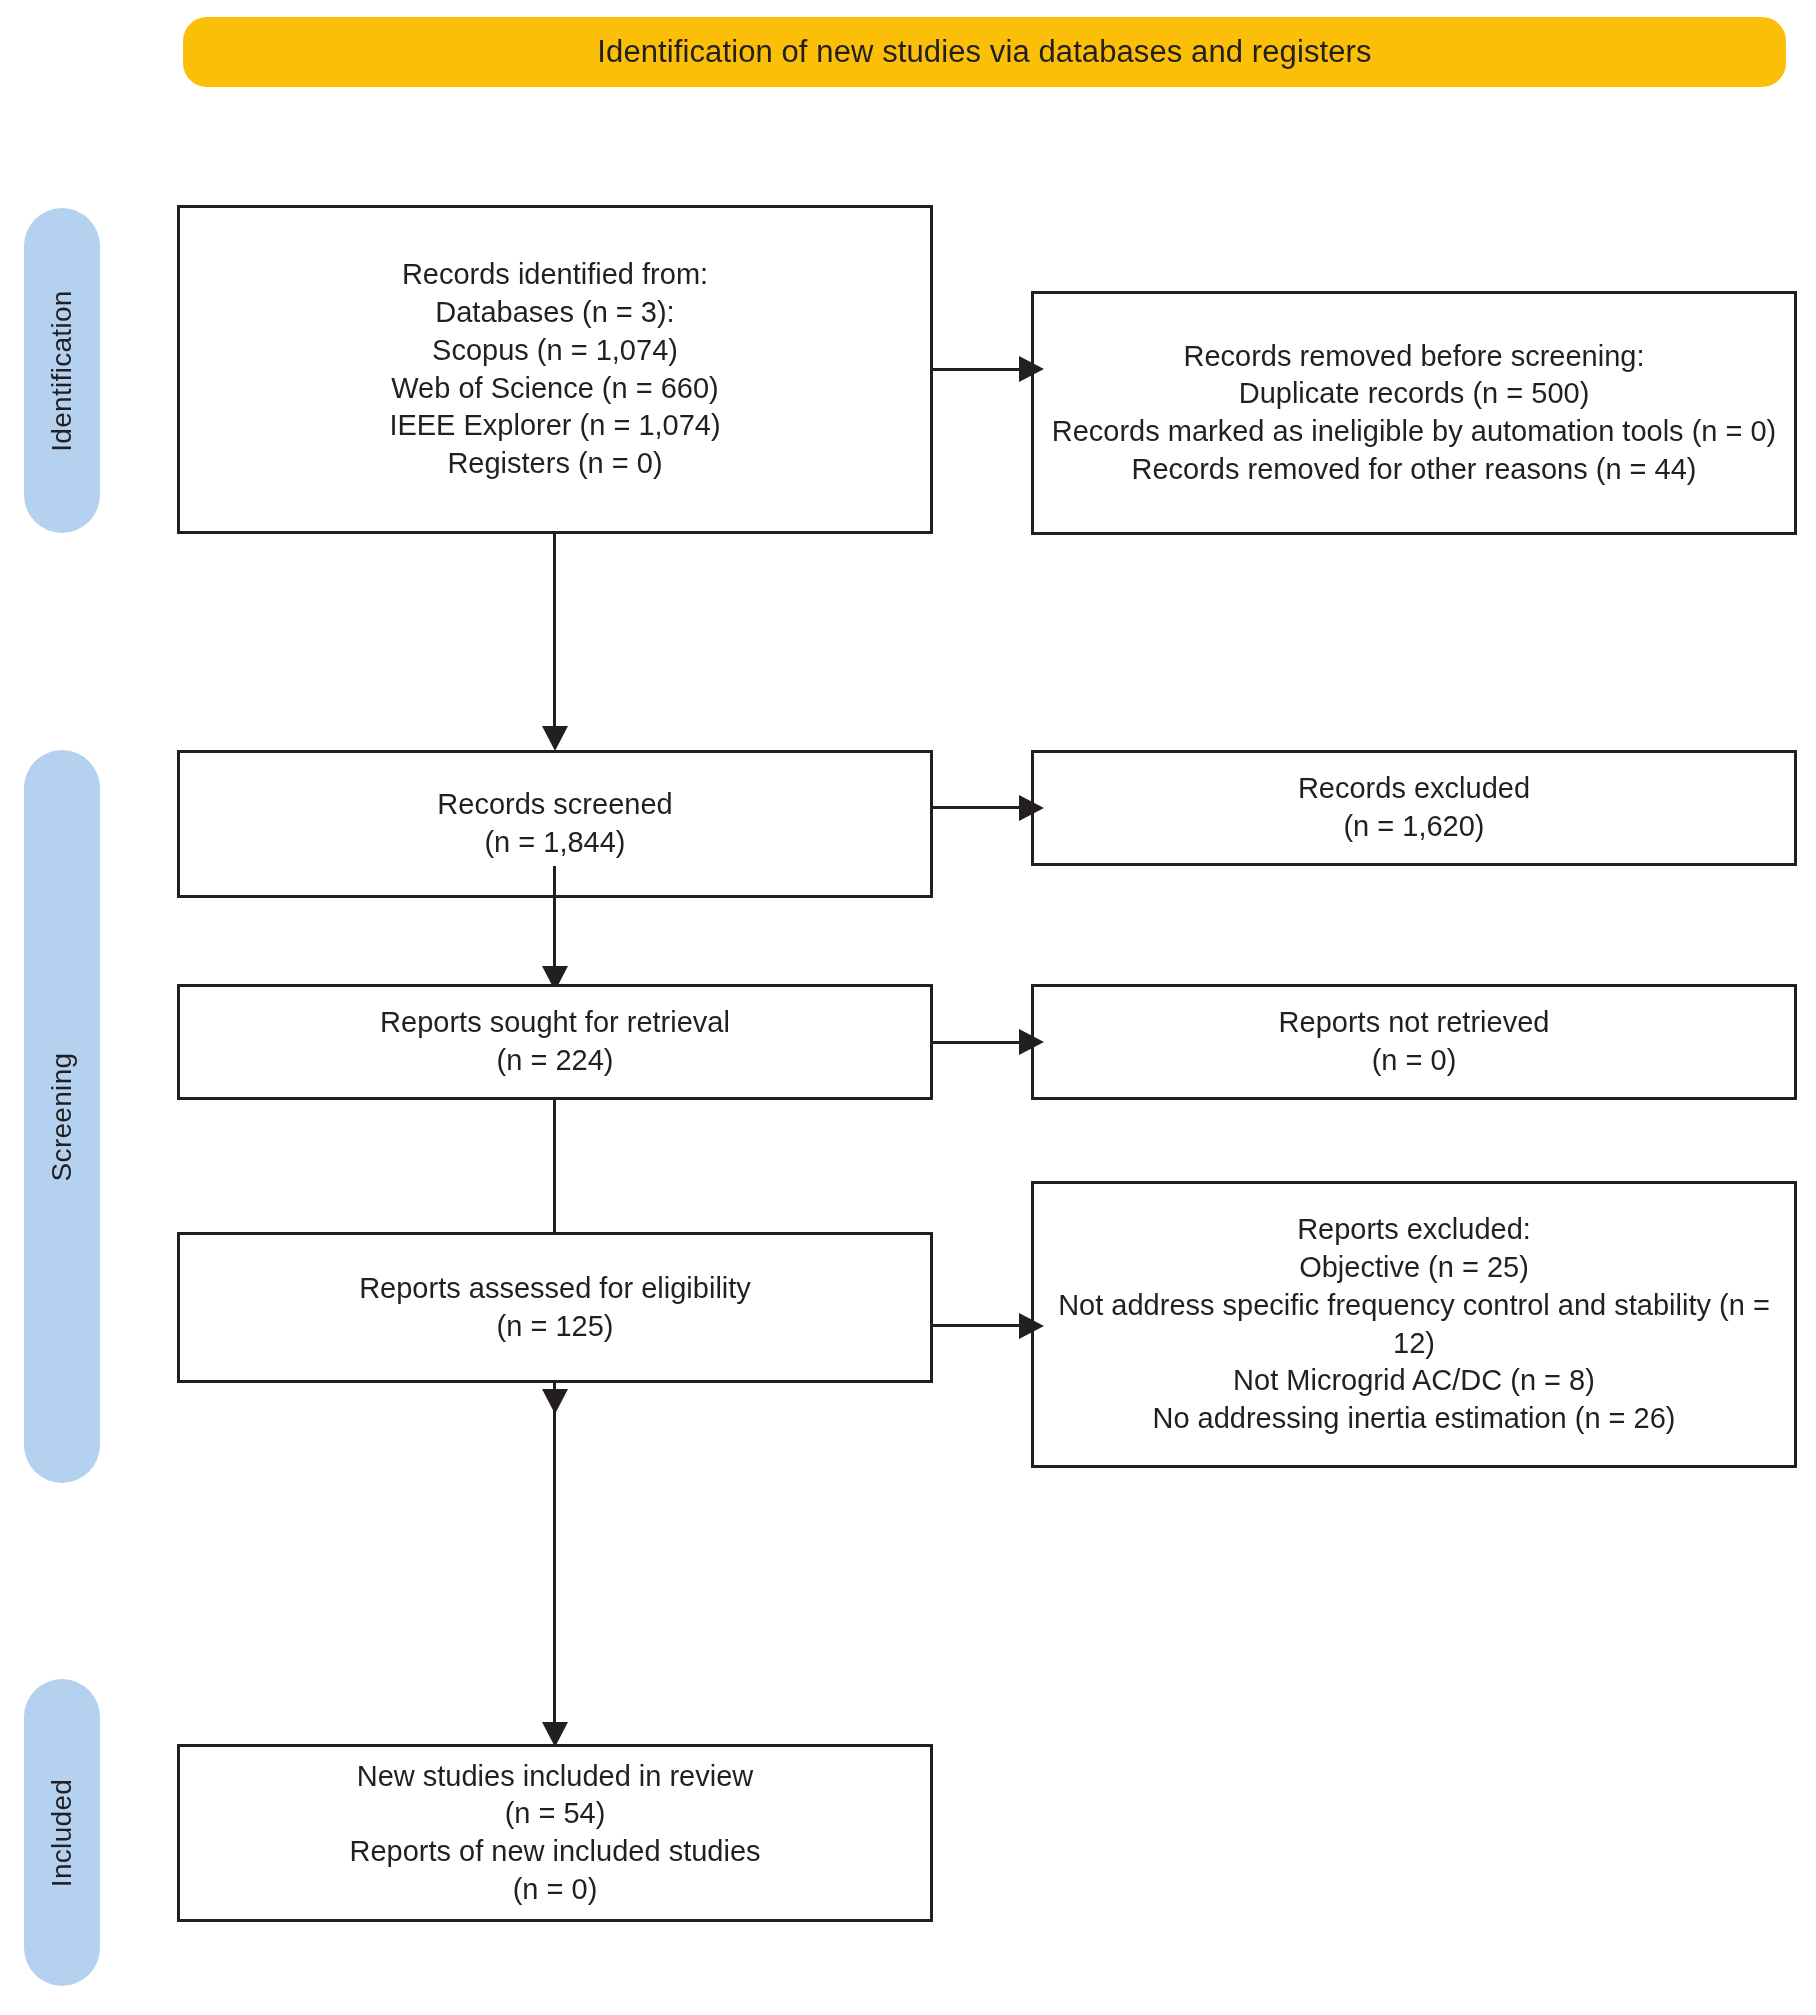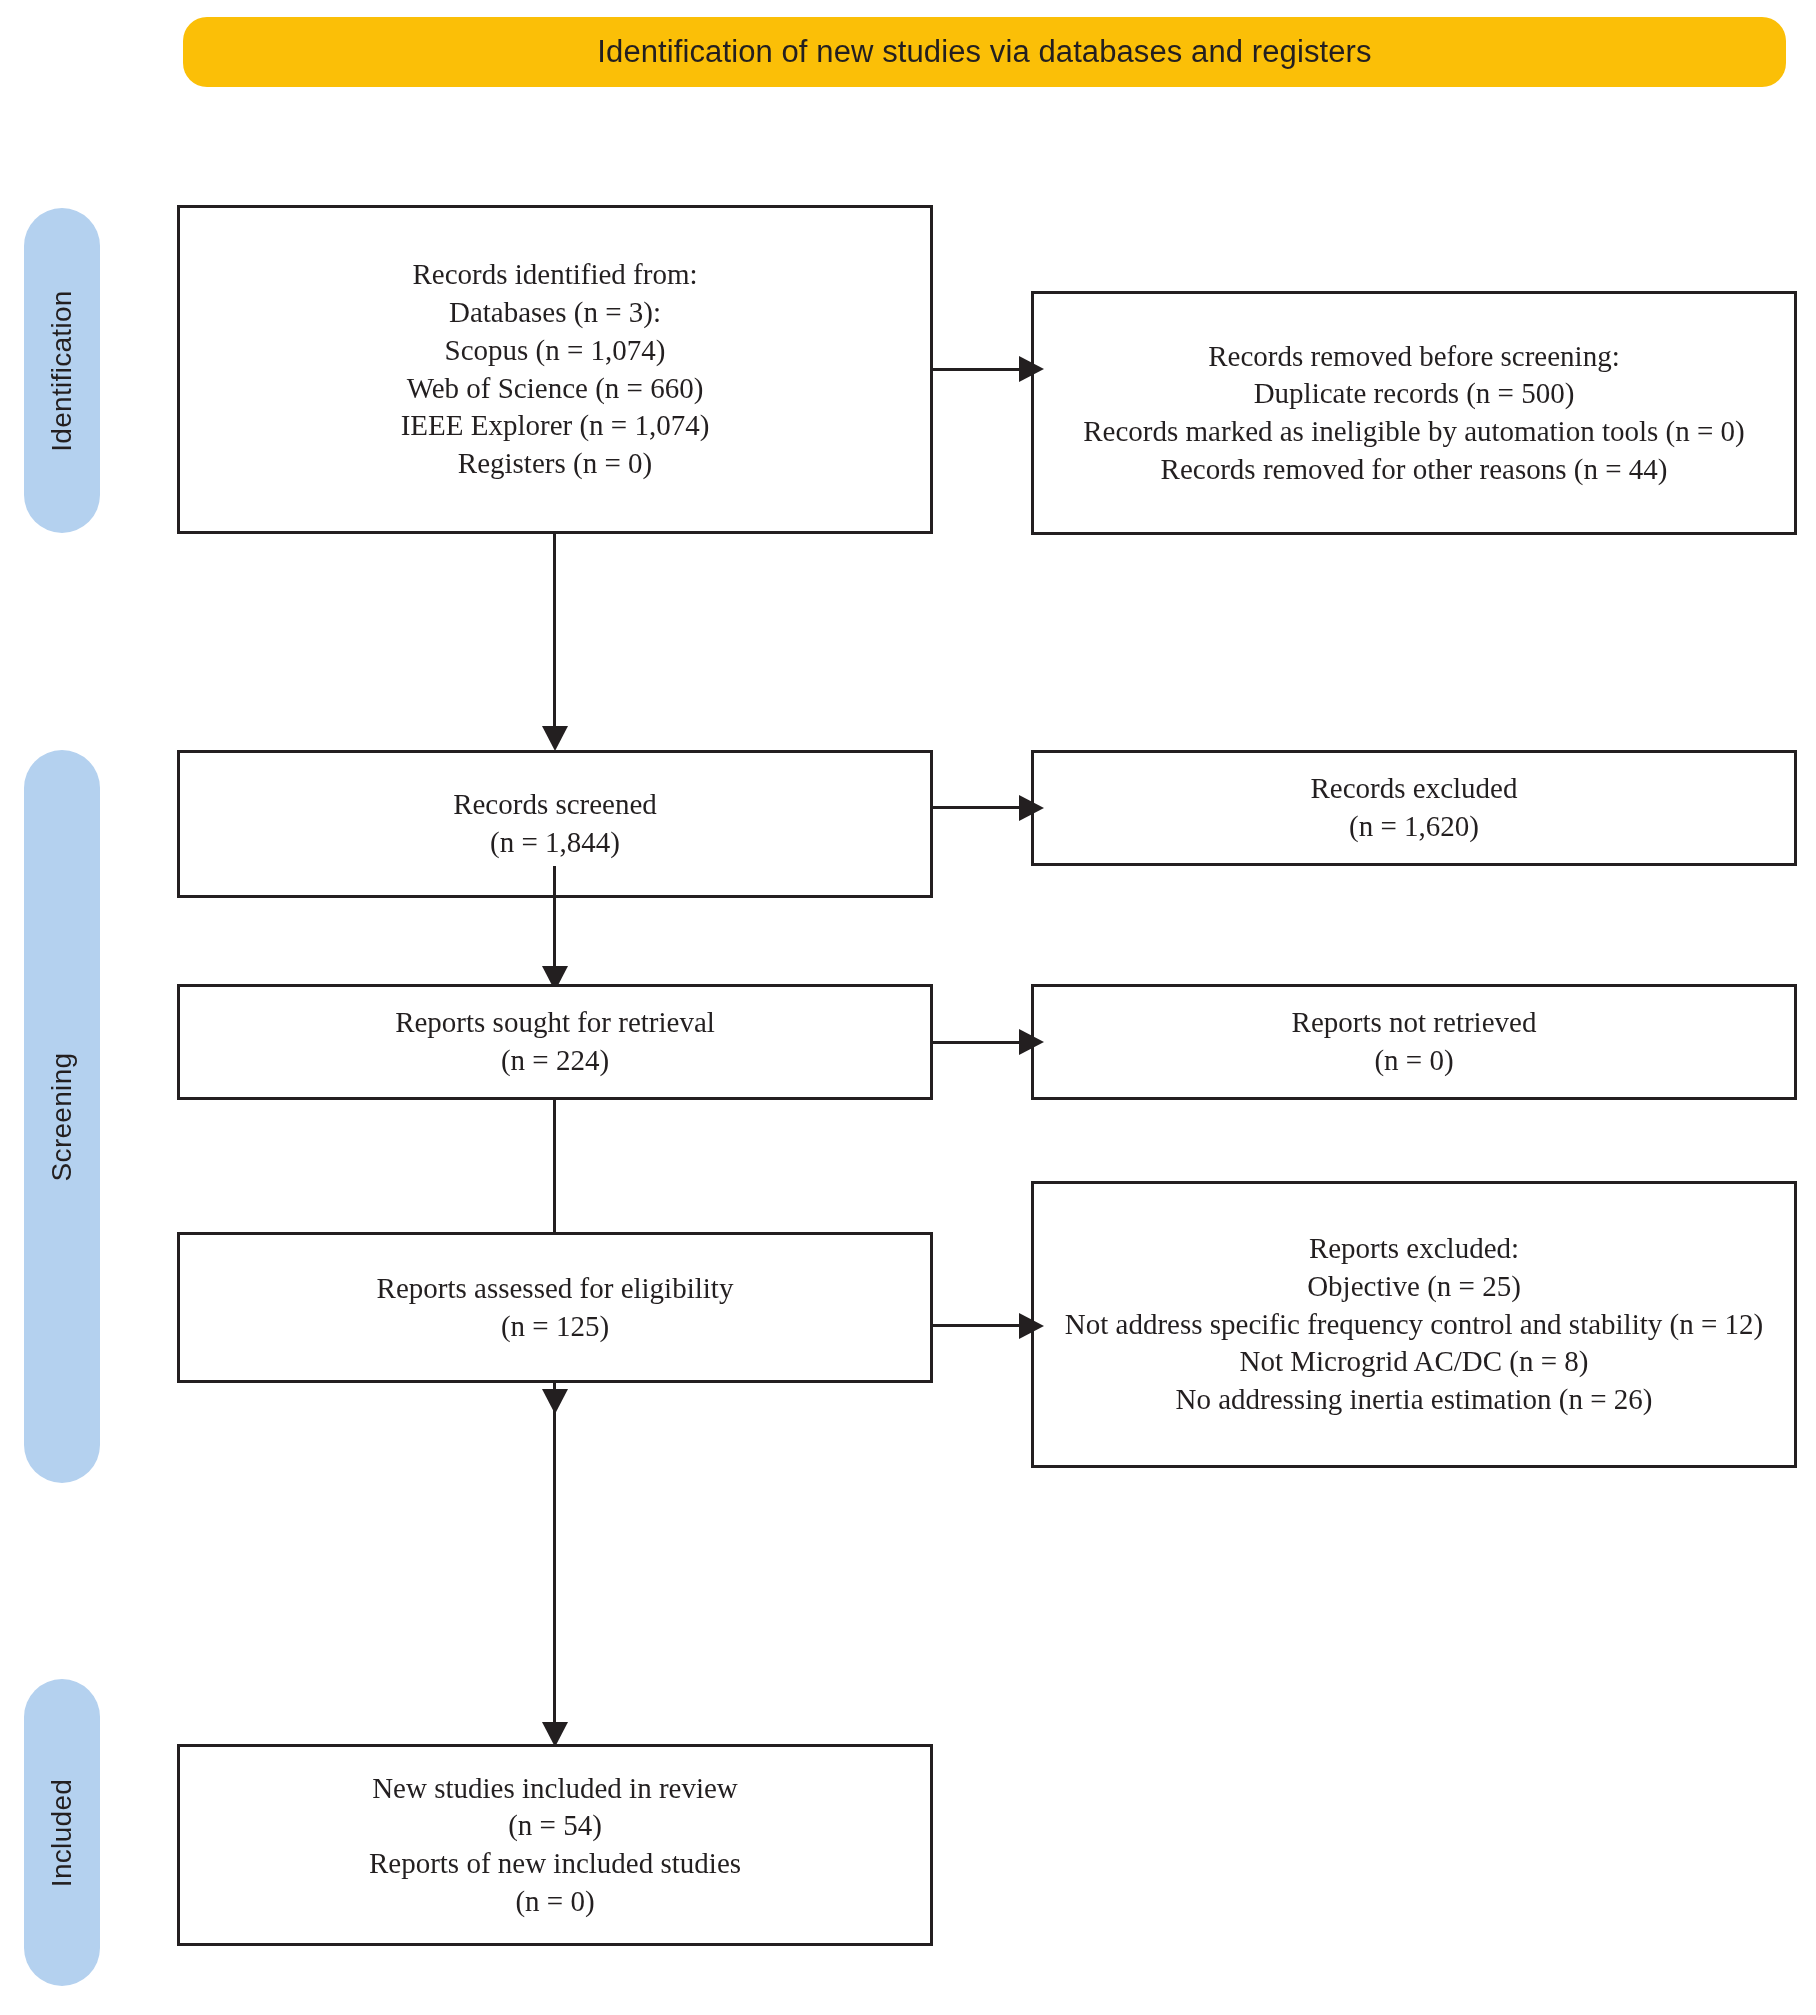--- a/index.html
+++ b/index.html
@@ -74,7 +74,6 @@
     width: 100%;
     padding: 0 13px;
     box-sizing: border-box;
-    font-family: Liberation Serif, serif;
   }
   .box-line {
     font-size: 29px;

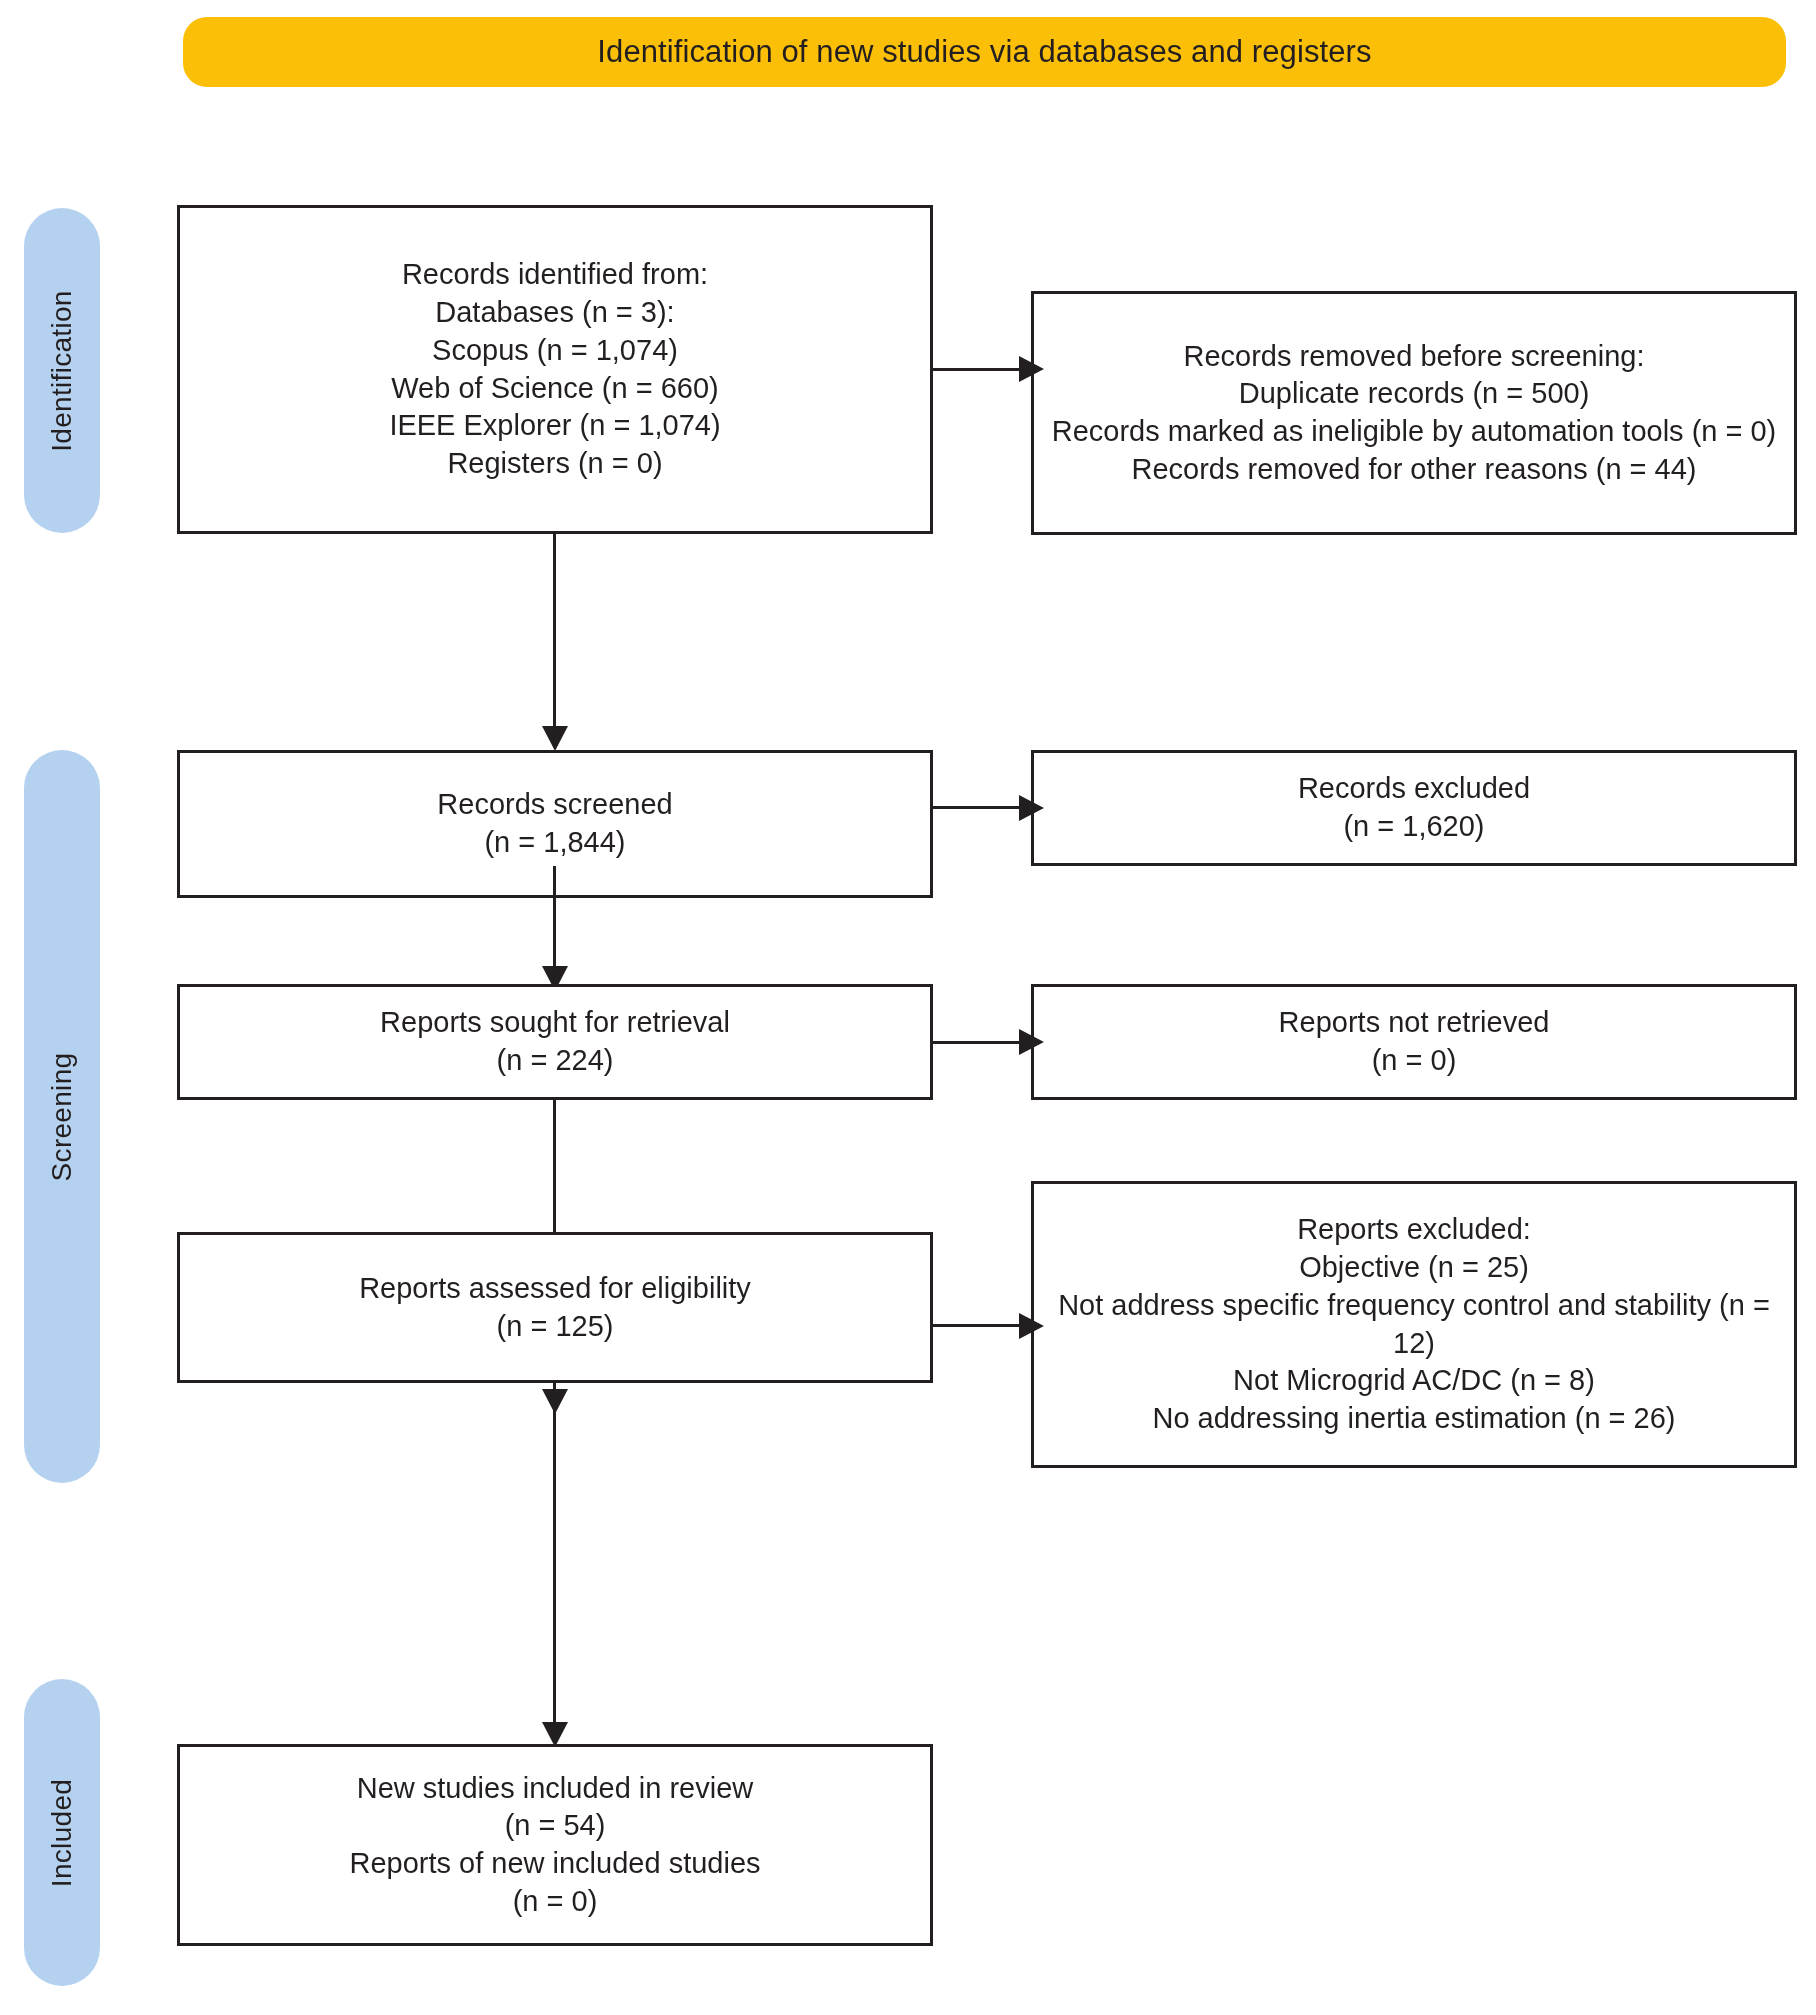--- a/index.html
+++ b/index.html
@@ -219,7 +219,7 @@
 <div class="conn-v" style="left:553px; top:1384px; height:341px;"></div>
 <div class="arrow-down" style="left:542px; top:1722px;"></div>
 
-<div class="box" style="left:177px; top:1744px; width:756px; height:202px;">
+<div class="box" style="left:177px; top:1744px; width:756px; height:178px;">
   <div class="box-inner">
     <div class="box-line">New studies included in review</div>
     <div class="box-line">(n = 54)</div>

